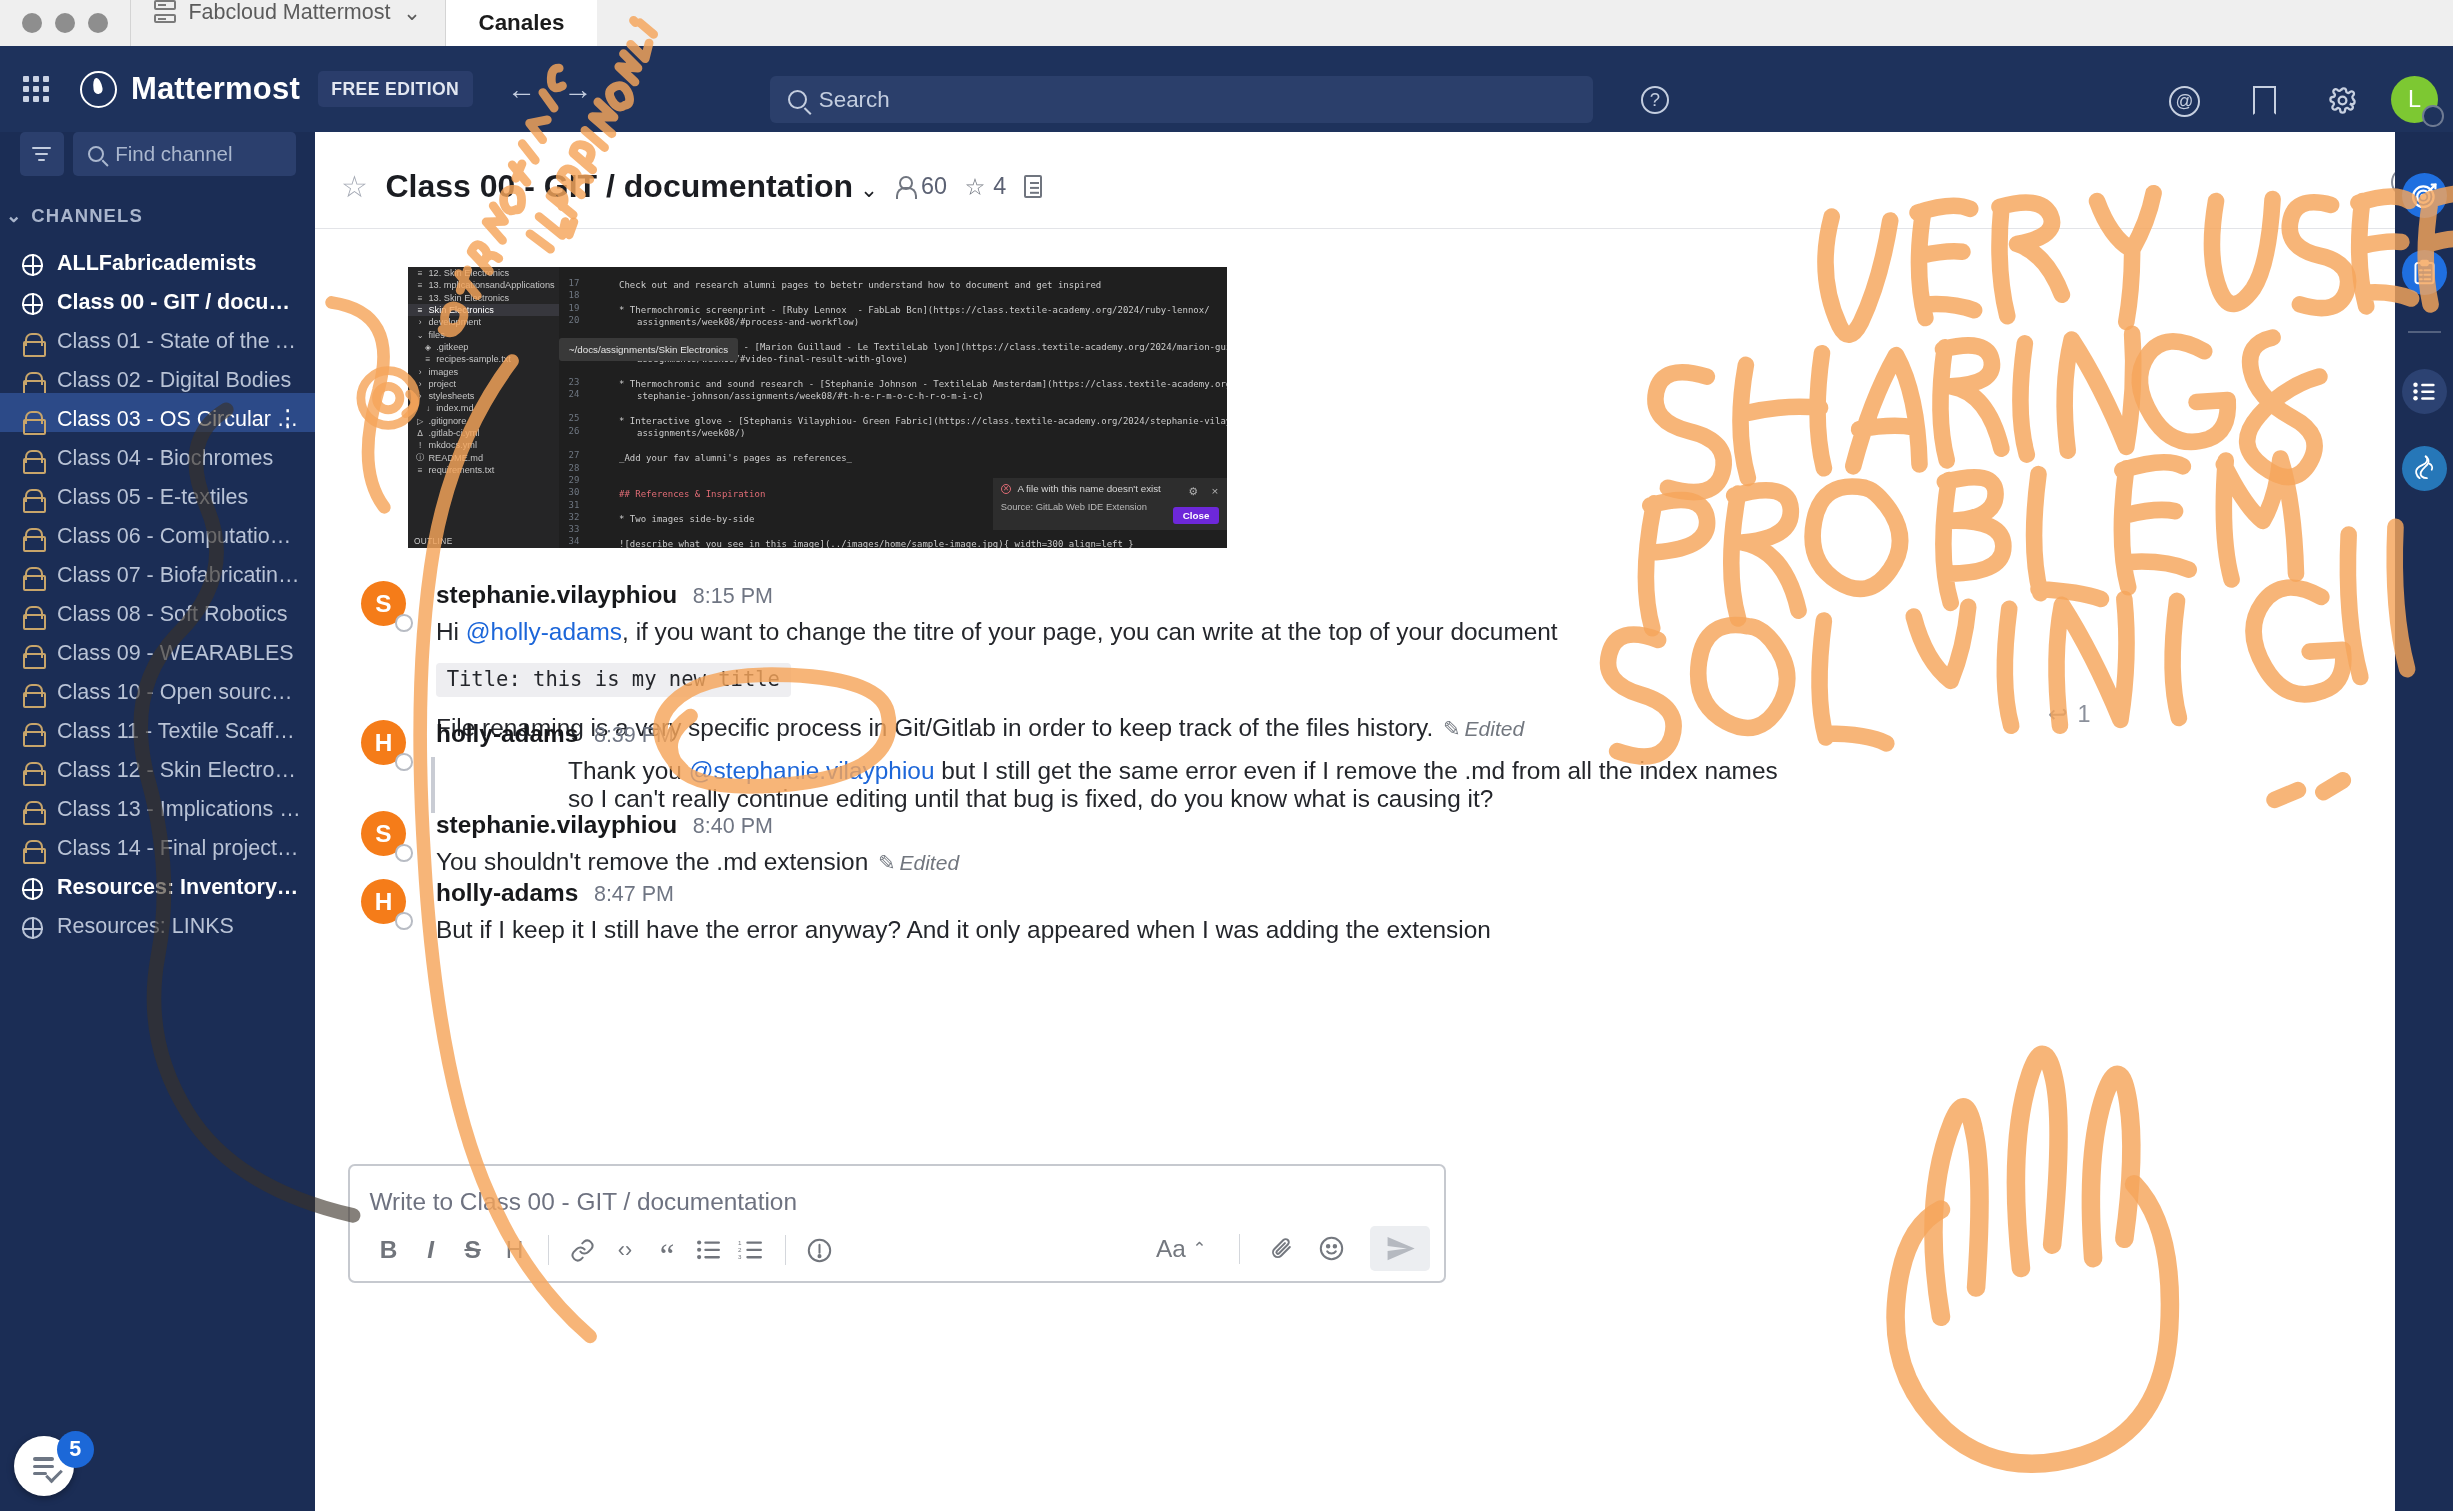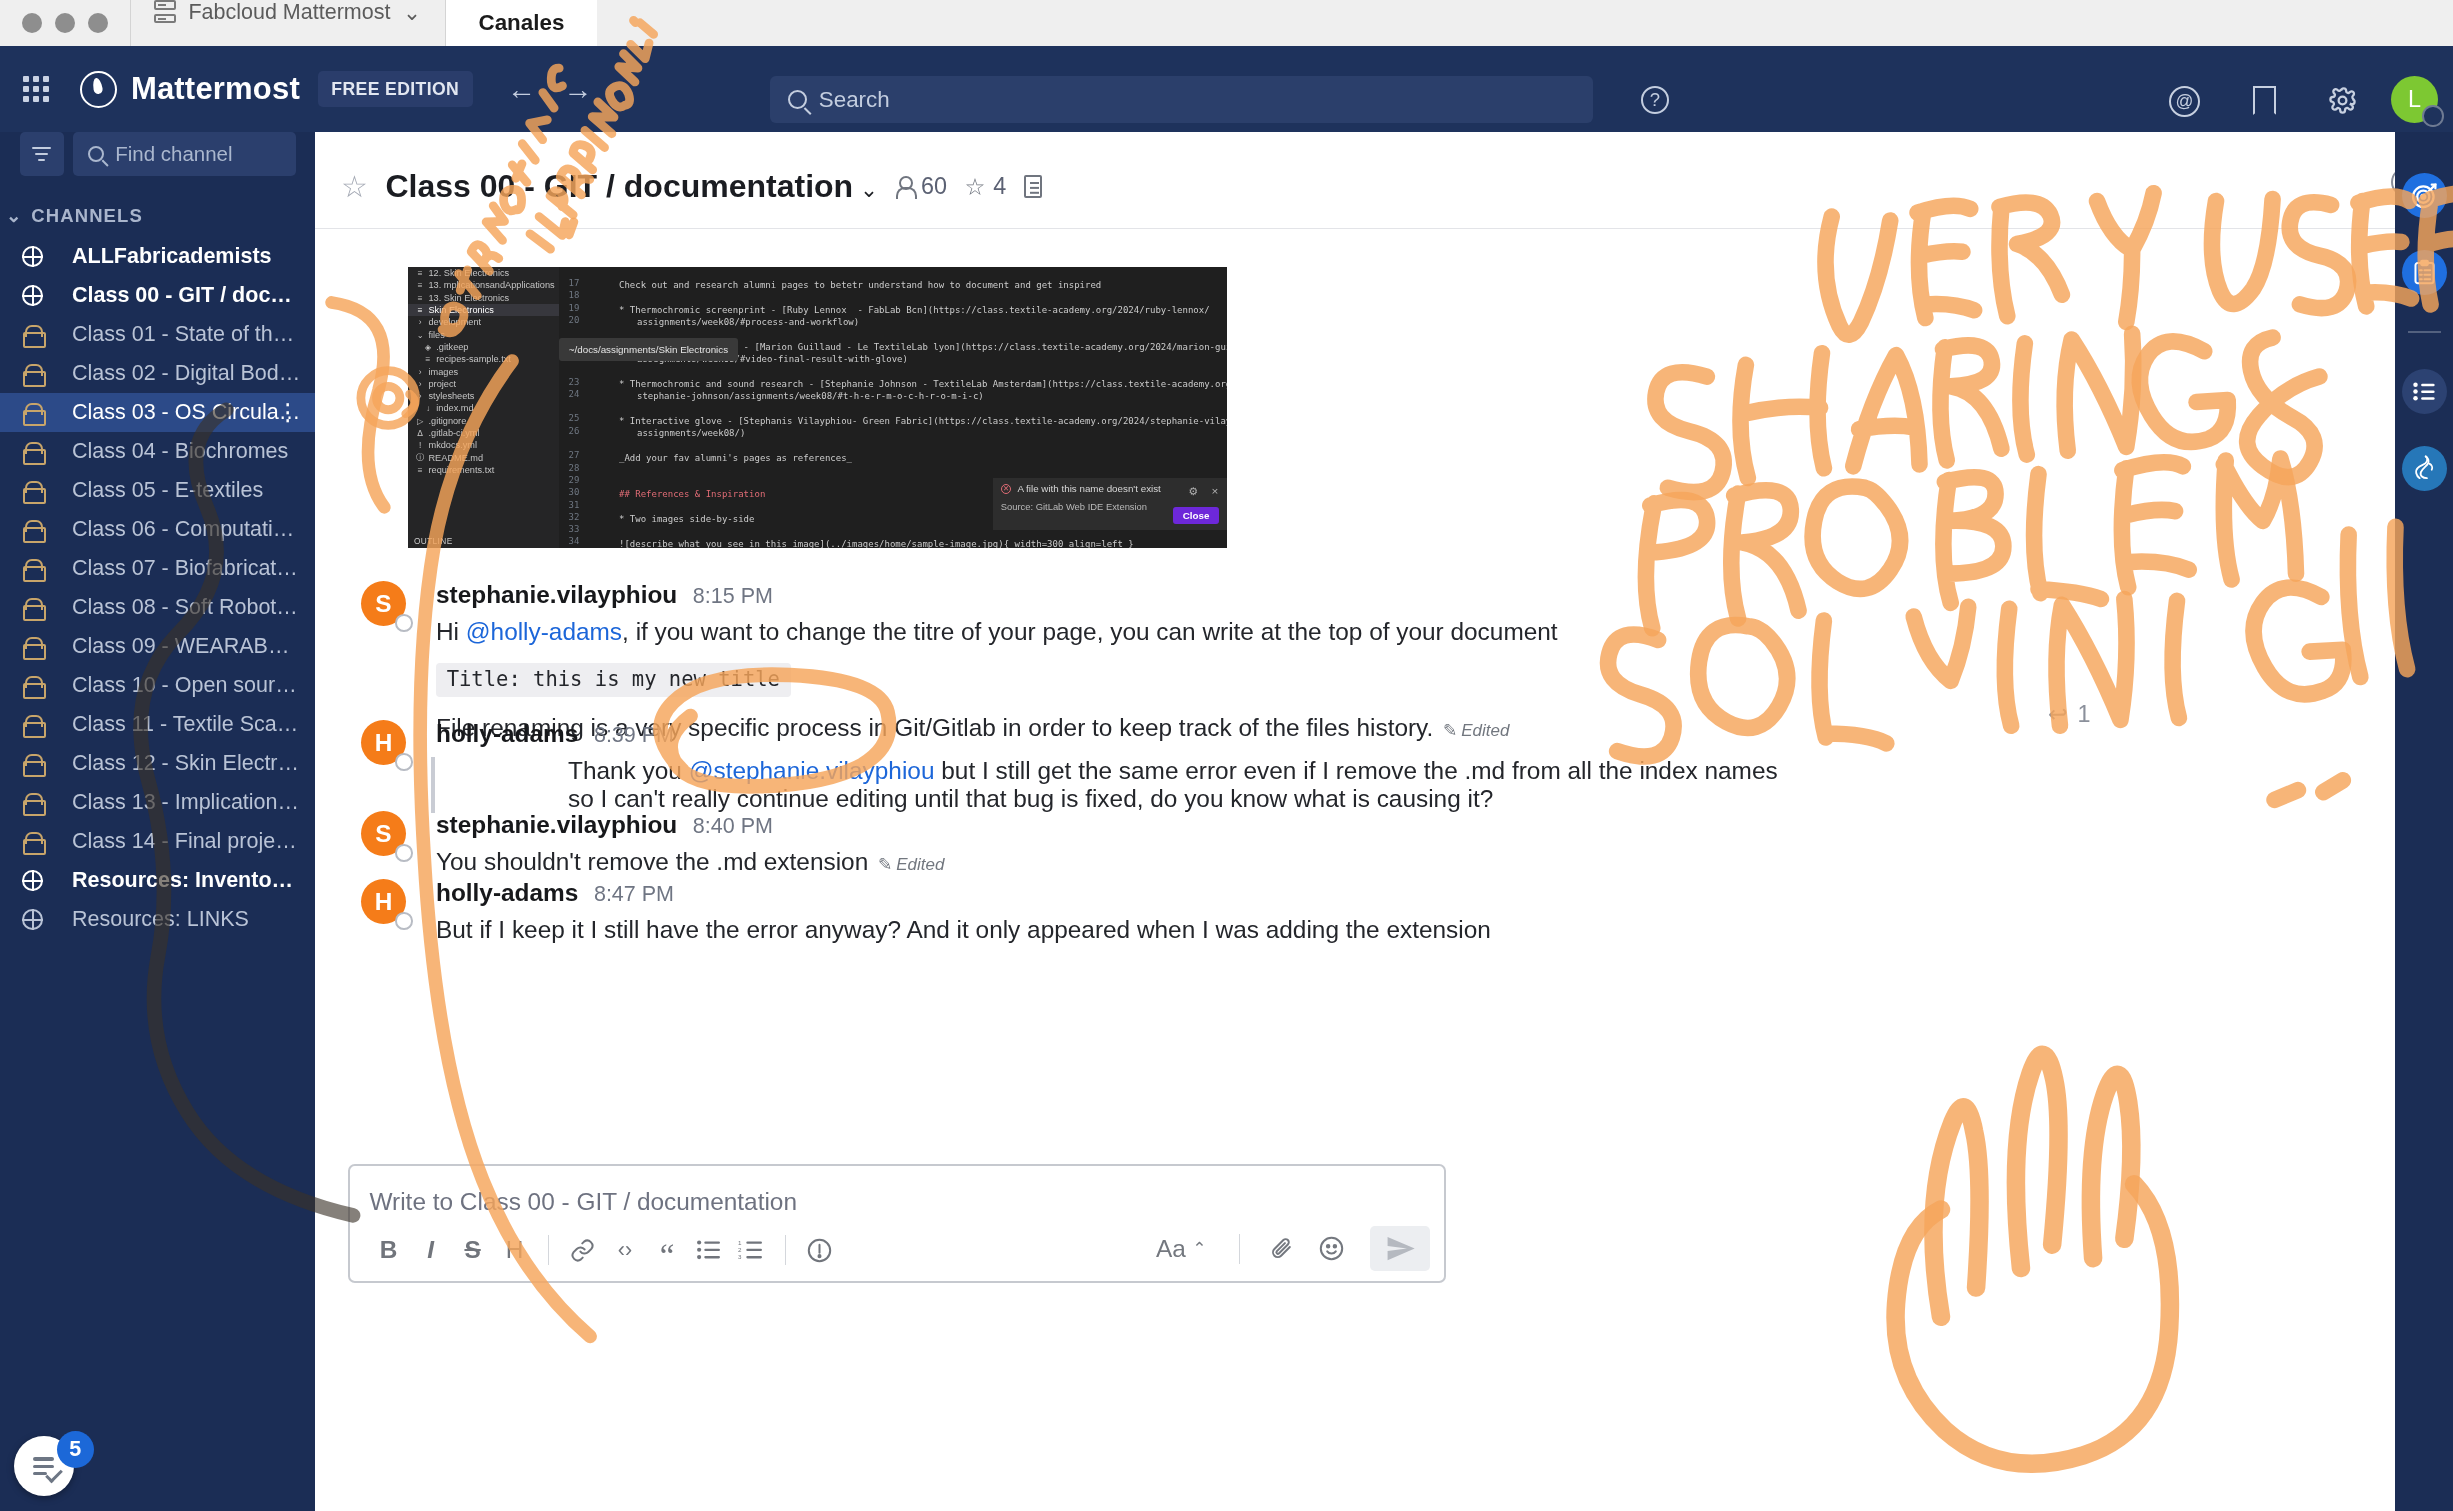--- a/index.html
+++ b/index.html
@@ -152,7 +152,7 @@
     font-size: 18.5px; font-weight: bold; letter-spacing: 1.1px;
   }
   .ch-row {
-    display: flex; align-items: center; gap: 29px; height: 39px;
+    display: flex; align-items: flex-end; gap: 14px; height: 39px;
     padding: 0 13.7px 0 21.5px; color: #b9c3d6; font-size: 21.5px;
     white-space: nowrap; position: relative;
   }

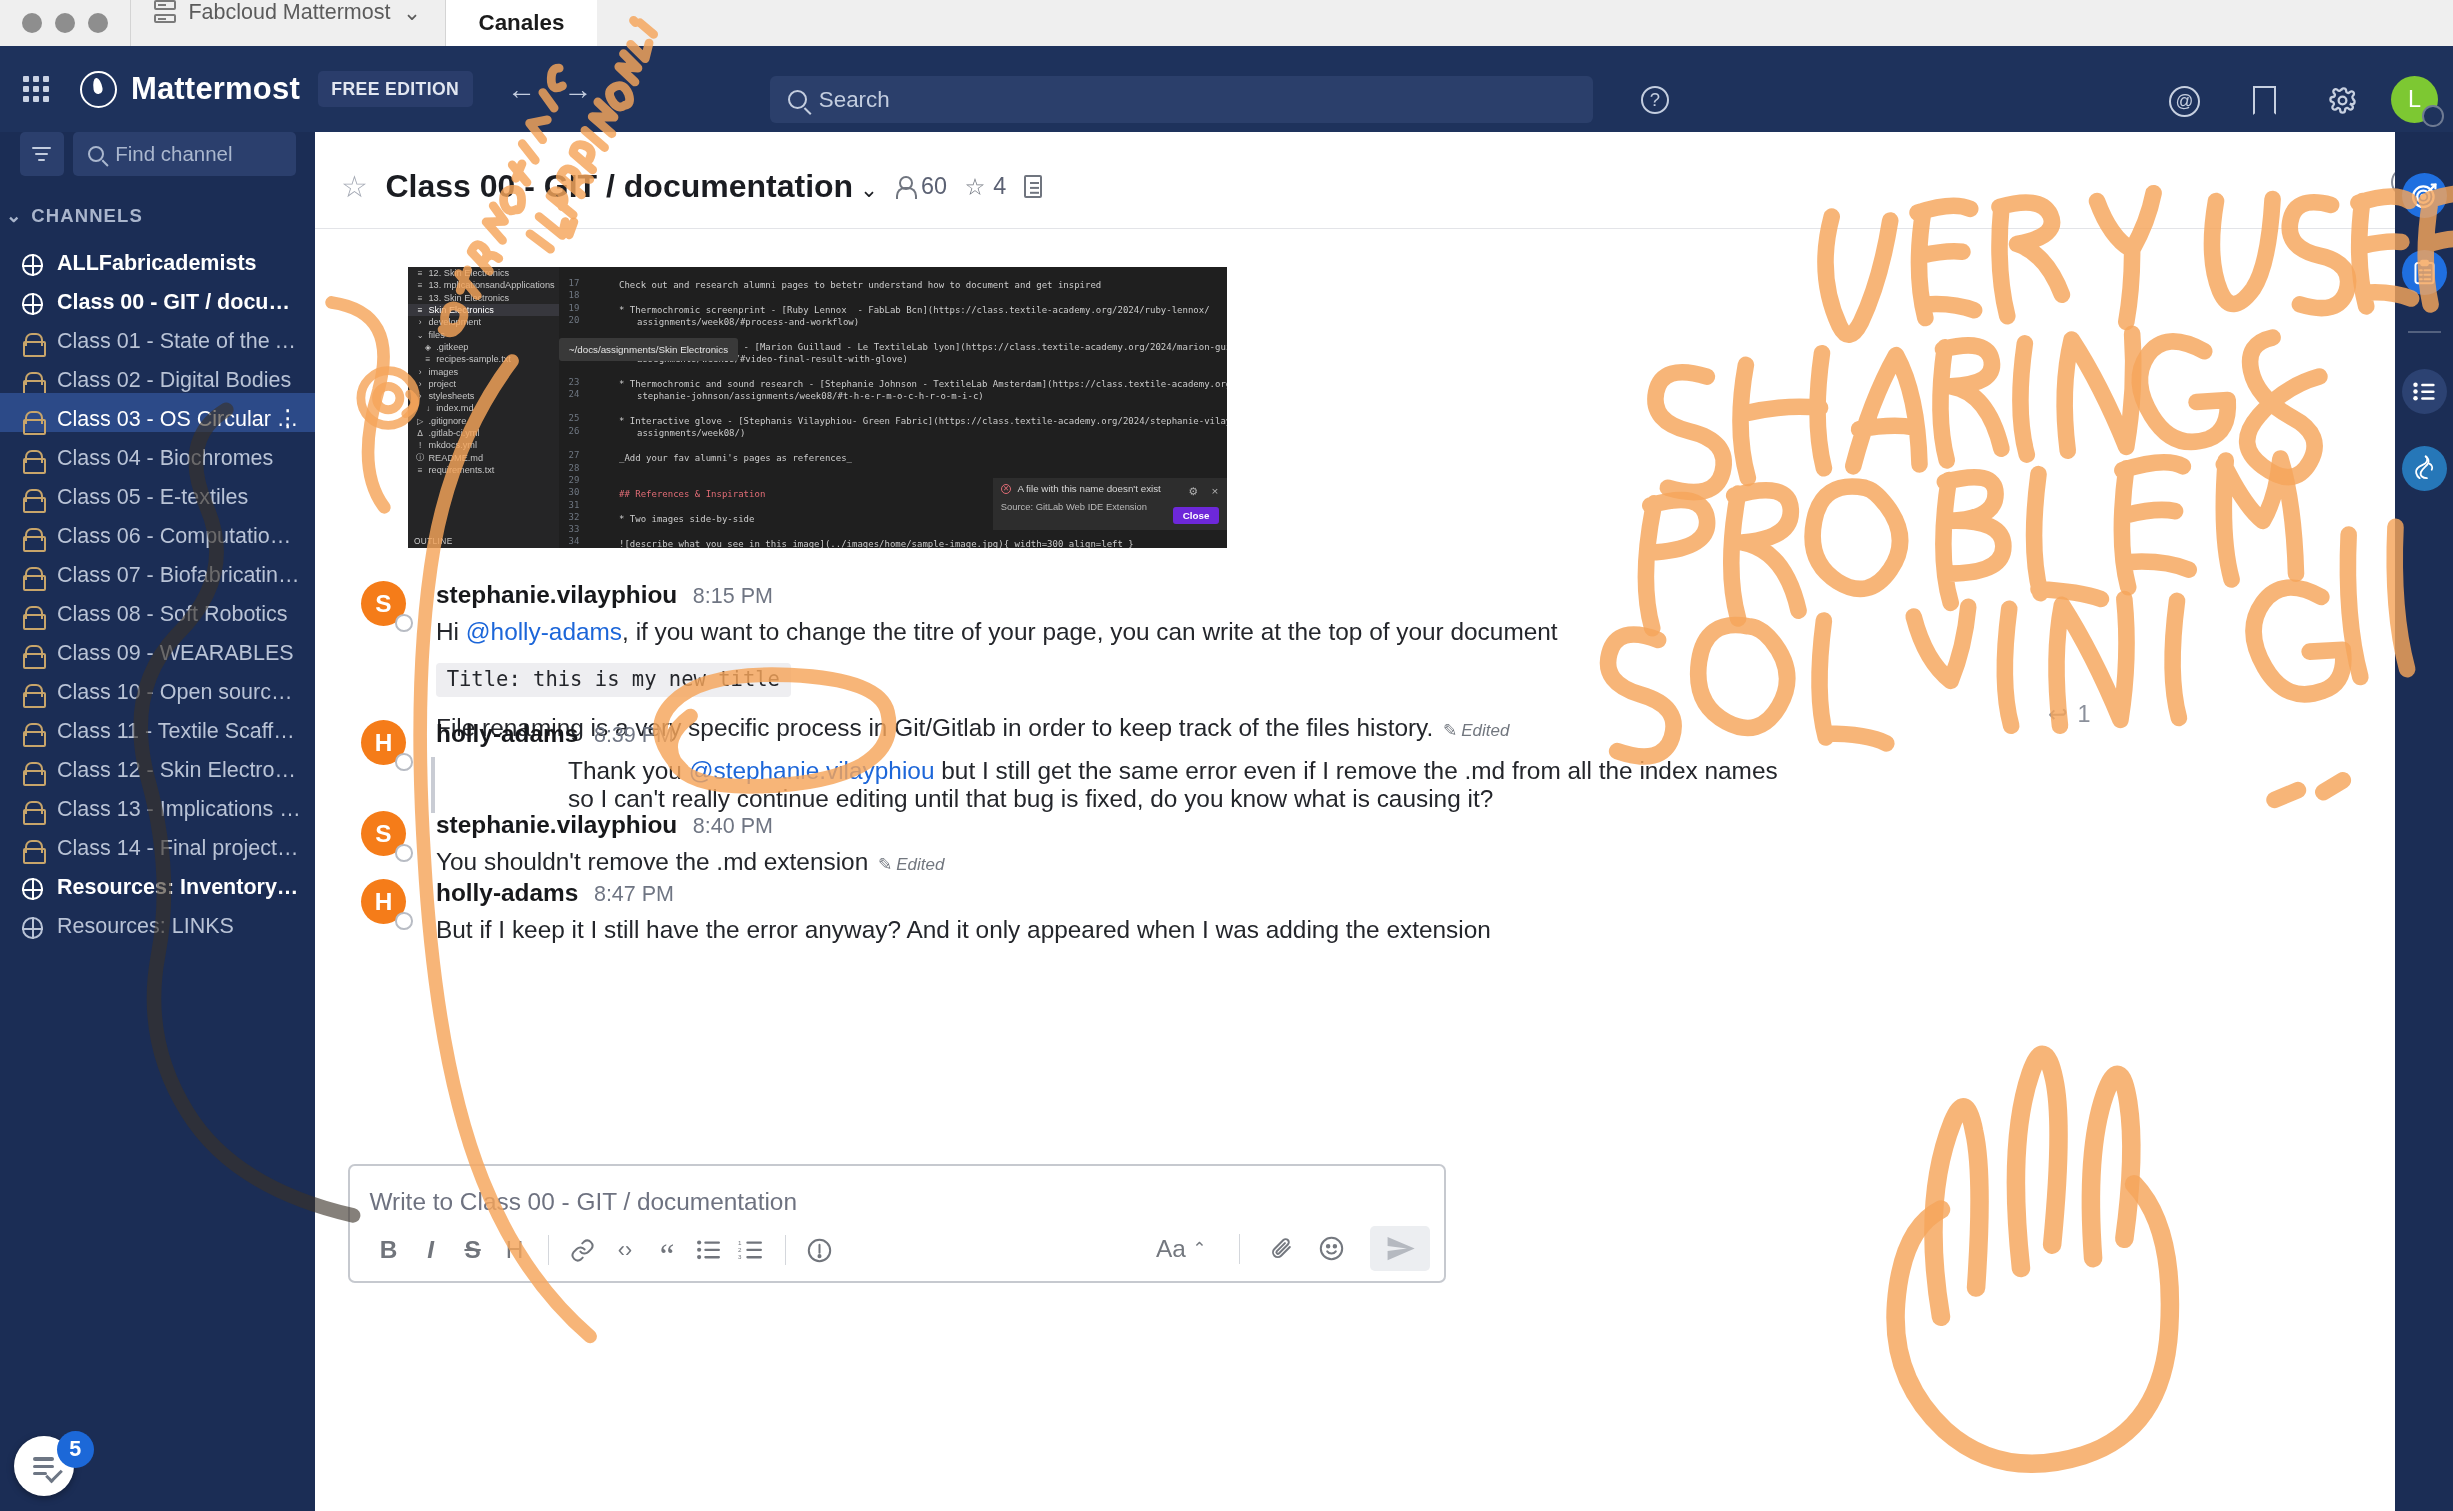--- a/index.html
+++ b/index.html
@@ -323,7 +323,7 @@
     padding: 4.9px 10.7px; border-radius: 3.9px; margin-top: 13.7px;
   }
   .edited {
-    color: #72777f; font-size: 17px; font-style: italic; margin-left: 9.8px;
+    color: #72777f; font-size: 21px; font-style: italic; margin-left: 9.8px;
     white-space: nowrap;
   }
   .edited .pen { font-style: normal; margin-right: 3.9px; }

